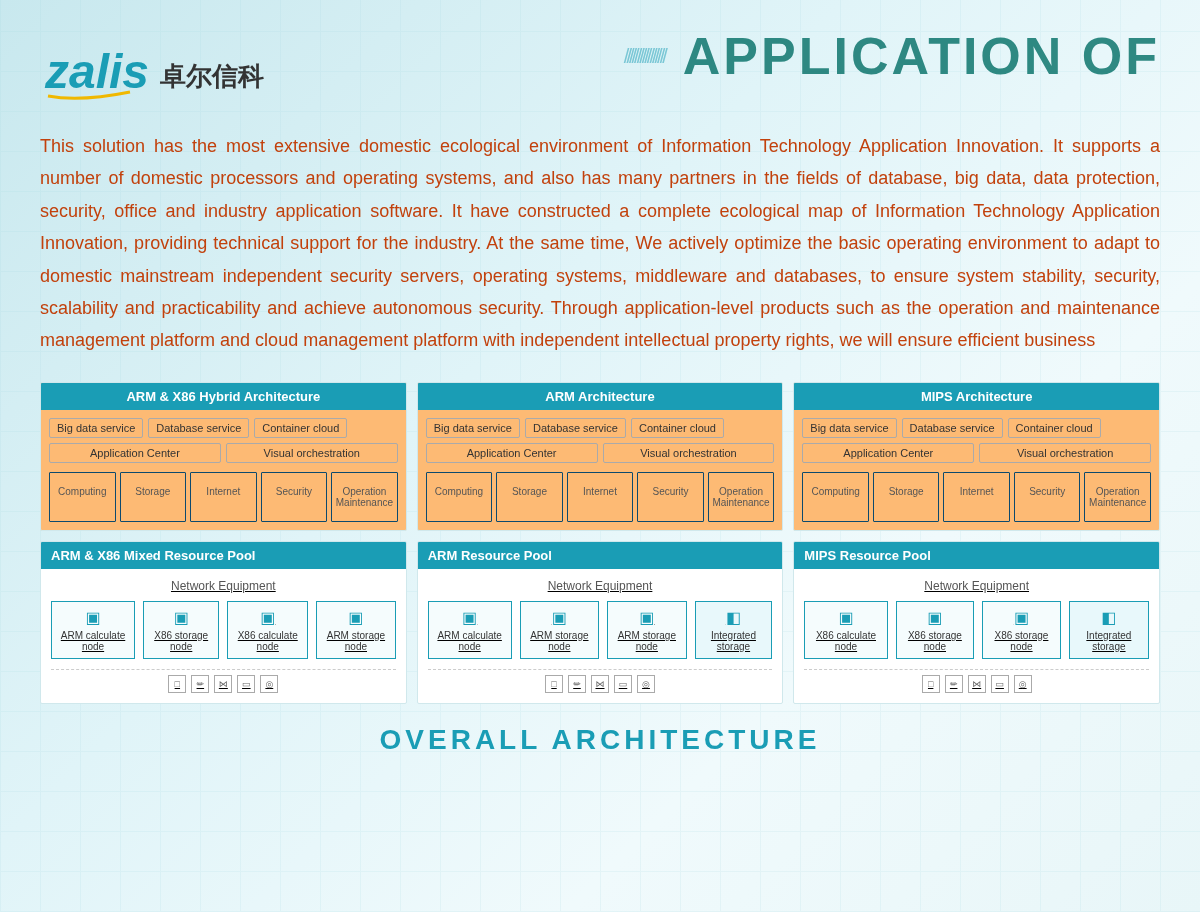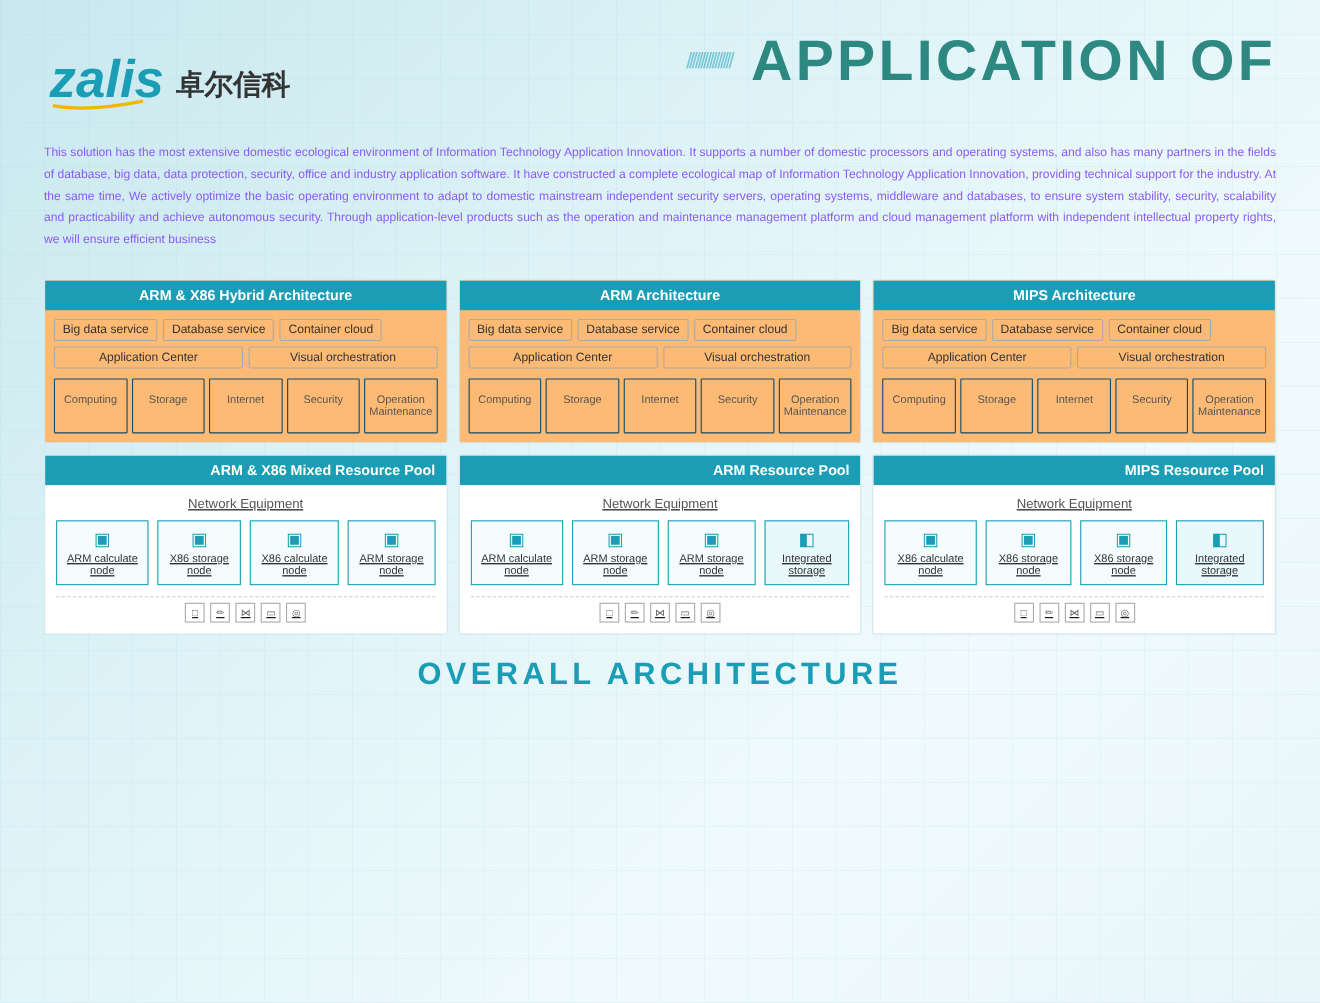--- a/index.html
+++ b/index.html
@@ -84,9 +84,9 @@
 
     
     .body-text {
-      font-size: 11px;
+      font-size: 18px;
       line-height: 1.8;
-      color: #8b5cf6;
+      color: #c2410c;
       margin: 20px 0 25px 0;
       text-align: justify;
     }

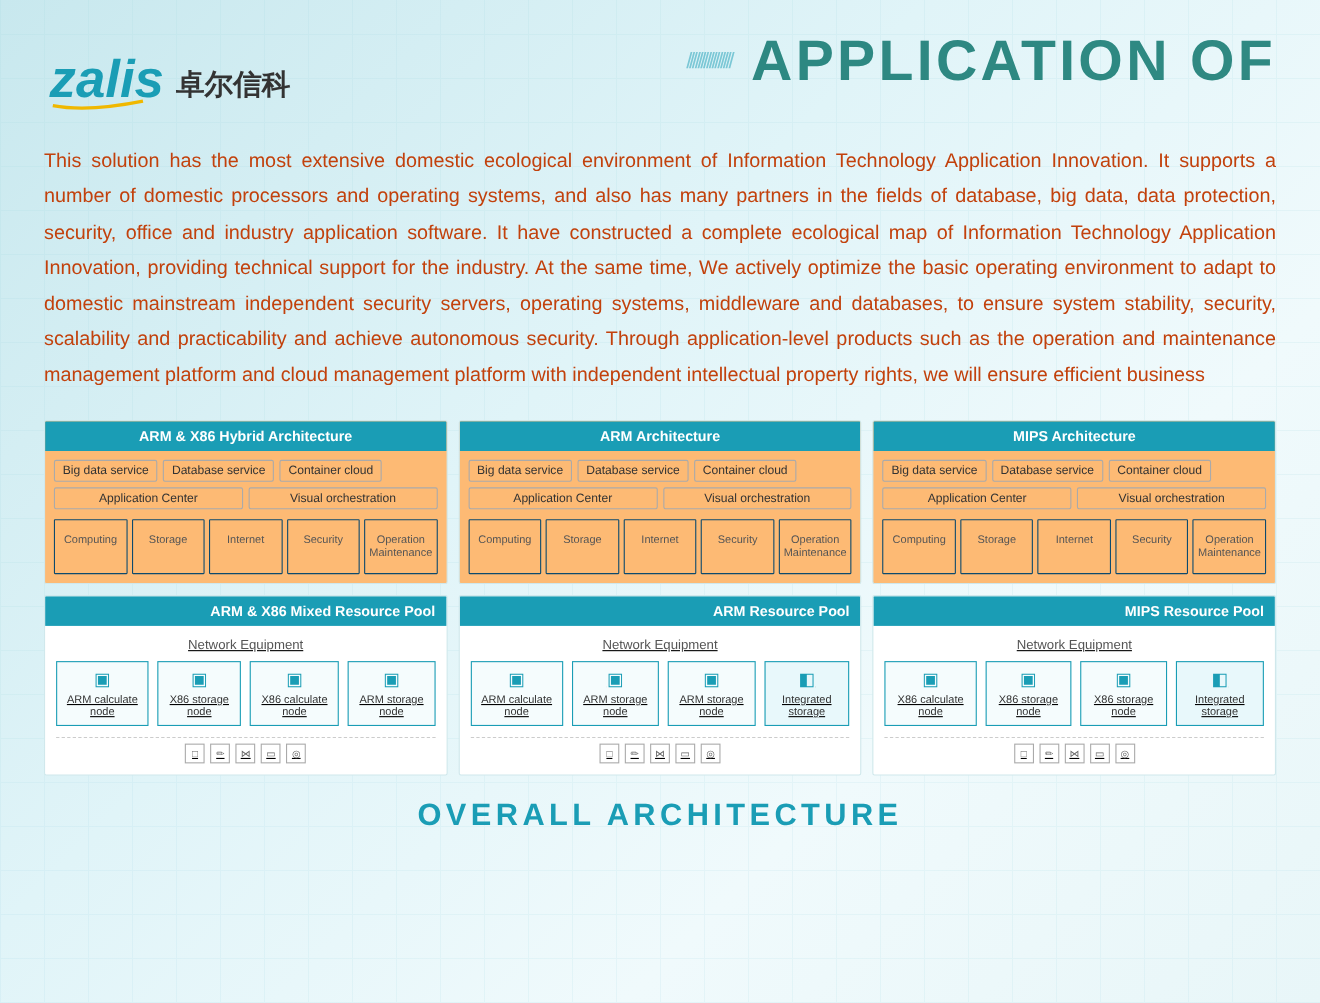--- a/index.html
+++ b/index.html
@@ -173,7 +173,7 @@
     .pool-card-header {
       background: #1a9db5;
       color: white;
-      text-align: right;
+      text-align: left;
       padding: 6px 10px;
       font-size: 13px;
       font-weight: bold;

